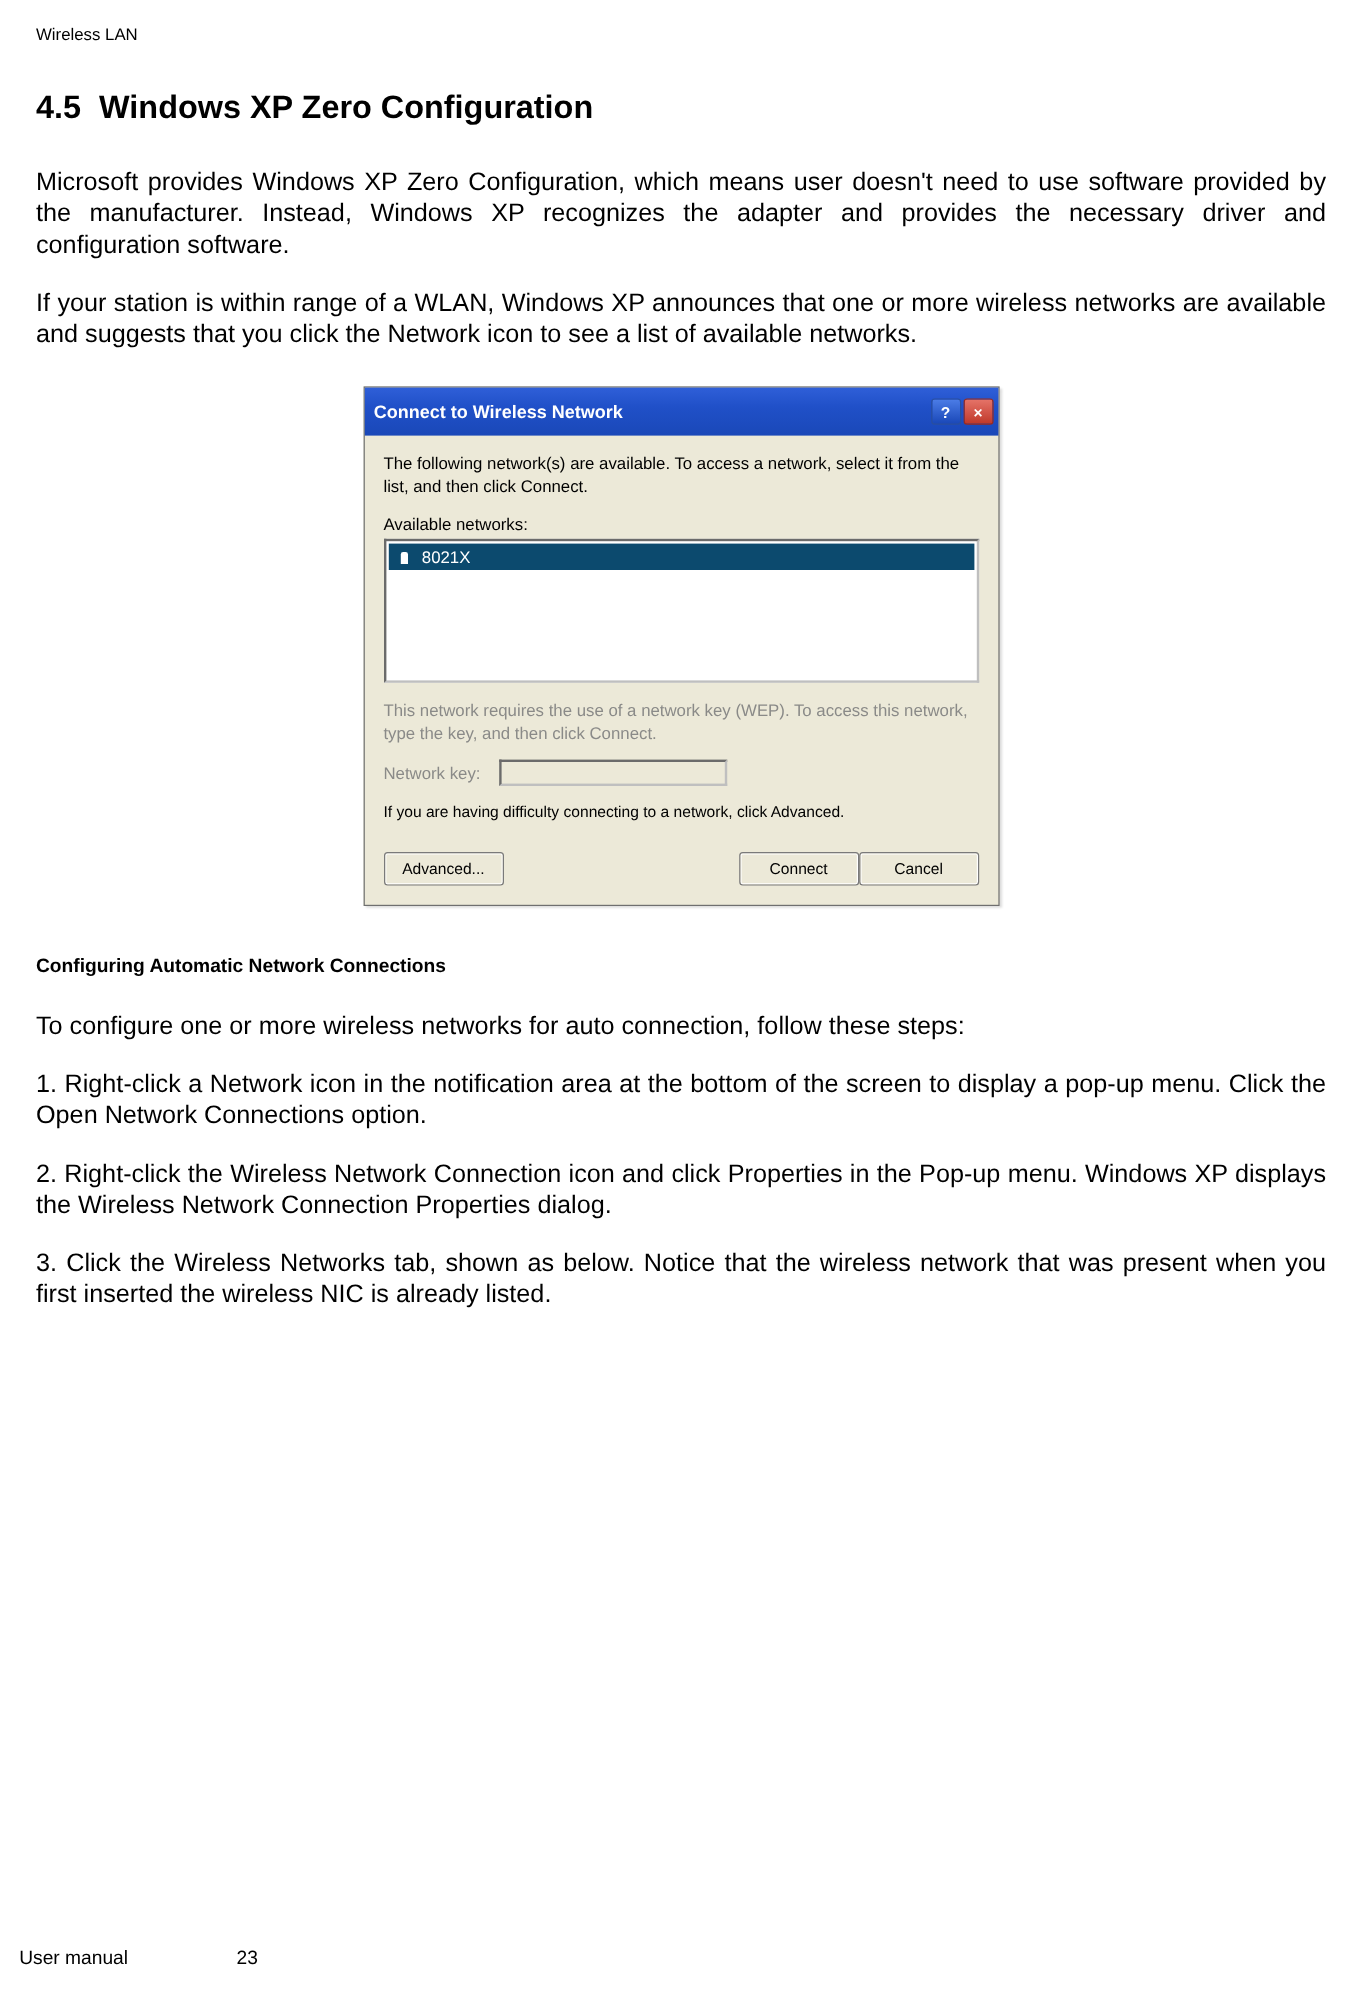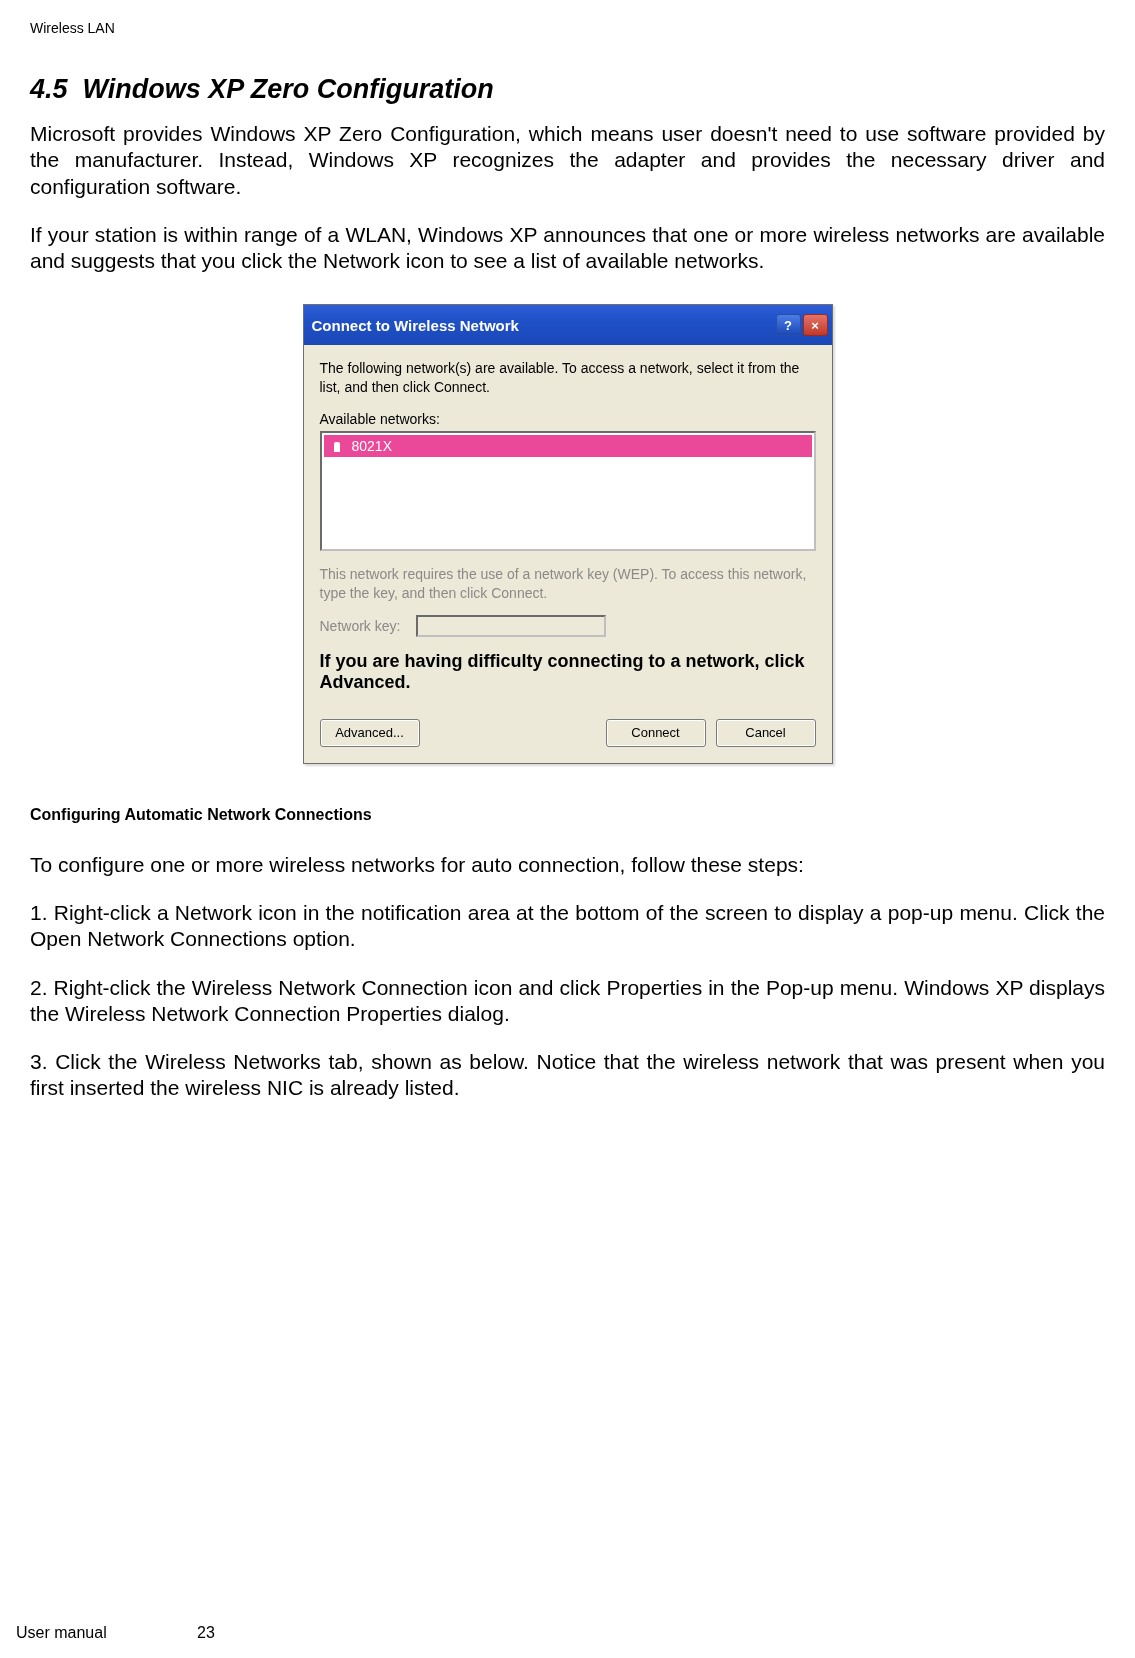--- a/index.html
+++ b/index.html
@@ -18,8 +18,7 @@
     h1.section-title {
       font-size: 27px;
       font-weight: bold;
-      margin-bottom: 16px;
-      font-style: italic;
+      margin-bottom: 34px;
     }
     p.body-text {
       font-size: 21px;

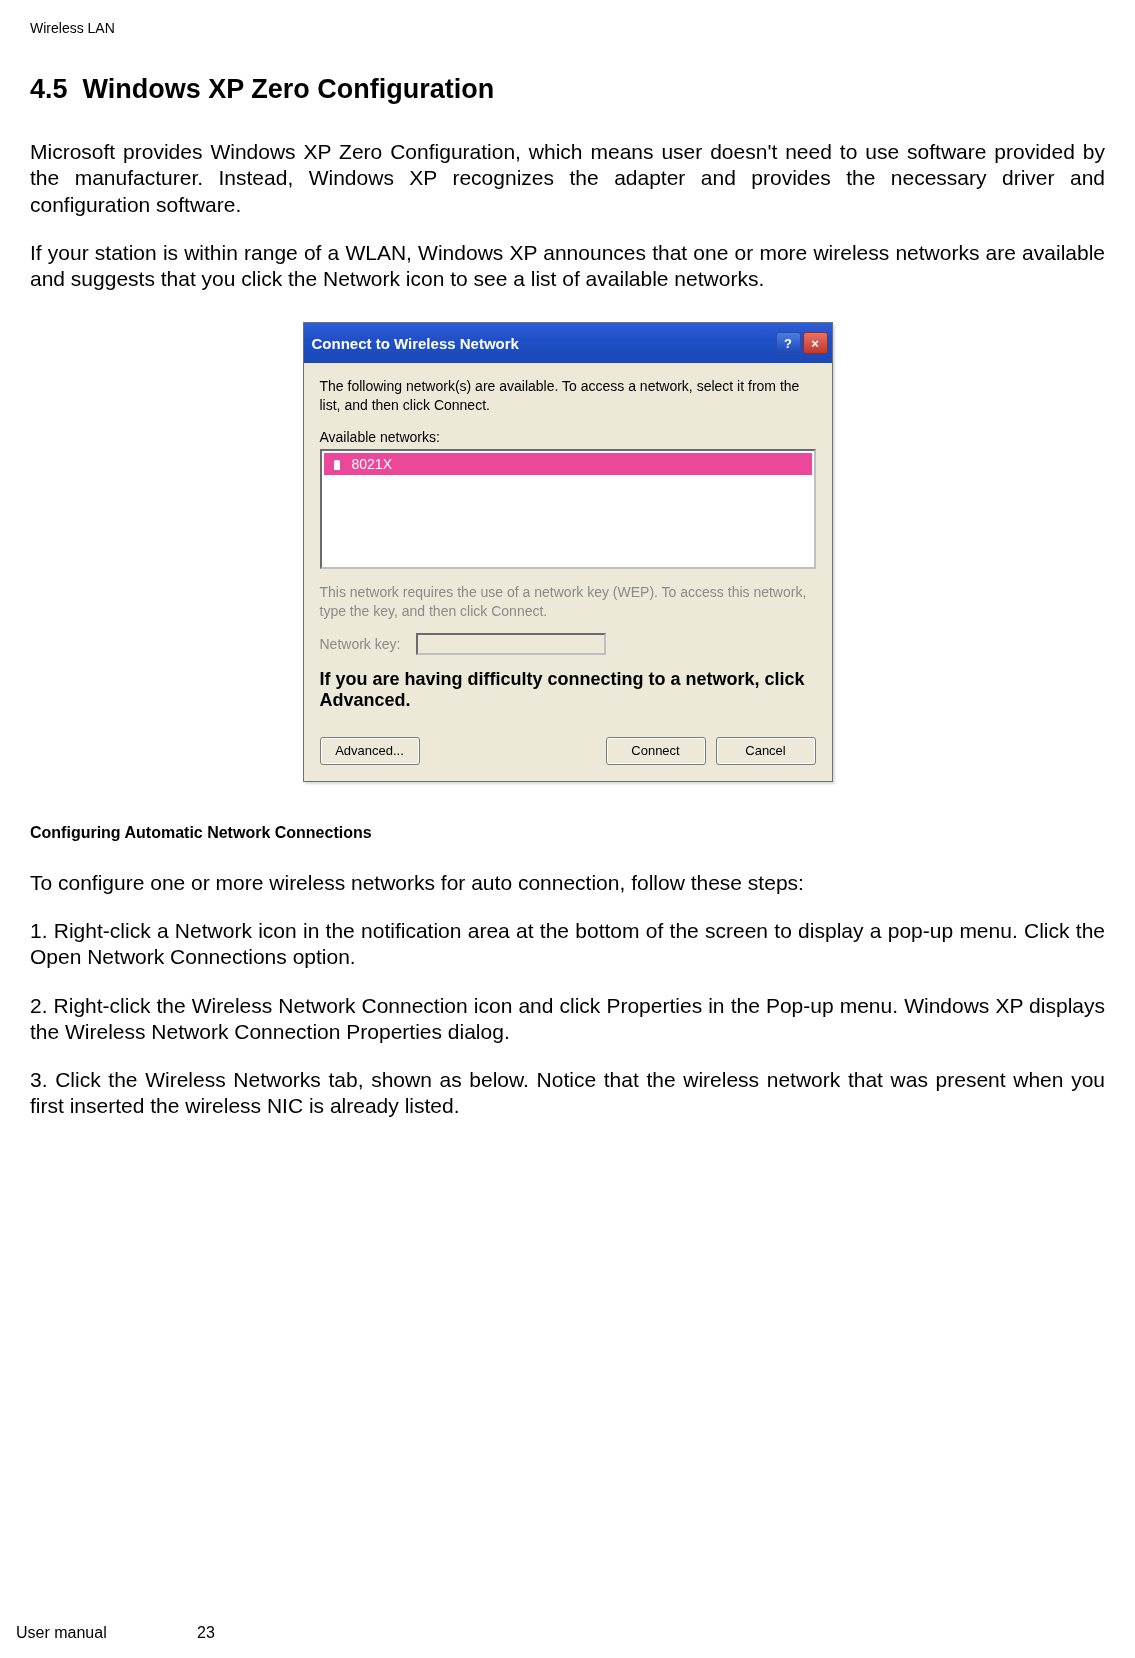--- a/index.html
+++ b/index.html
@@ -87,7 +87,7 @@
       padding: 2px;
     }
     .list-item {
-      background: #ec4899;
+      background: #0c4a6e;
       color: #fff;
       padding: 3px 6px;
       display: flex;

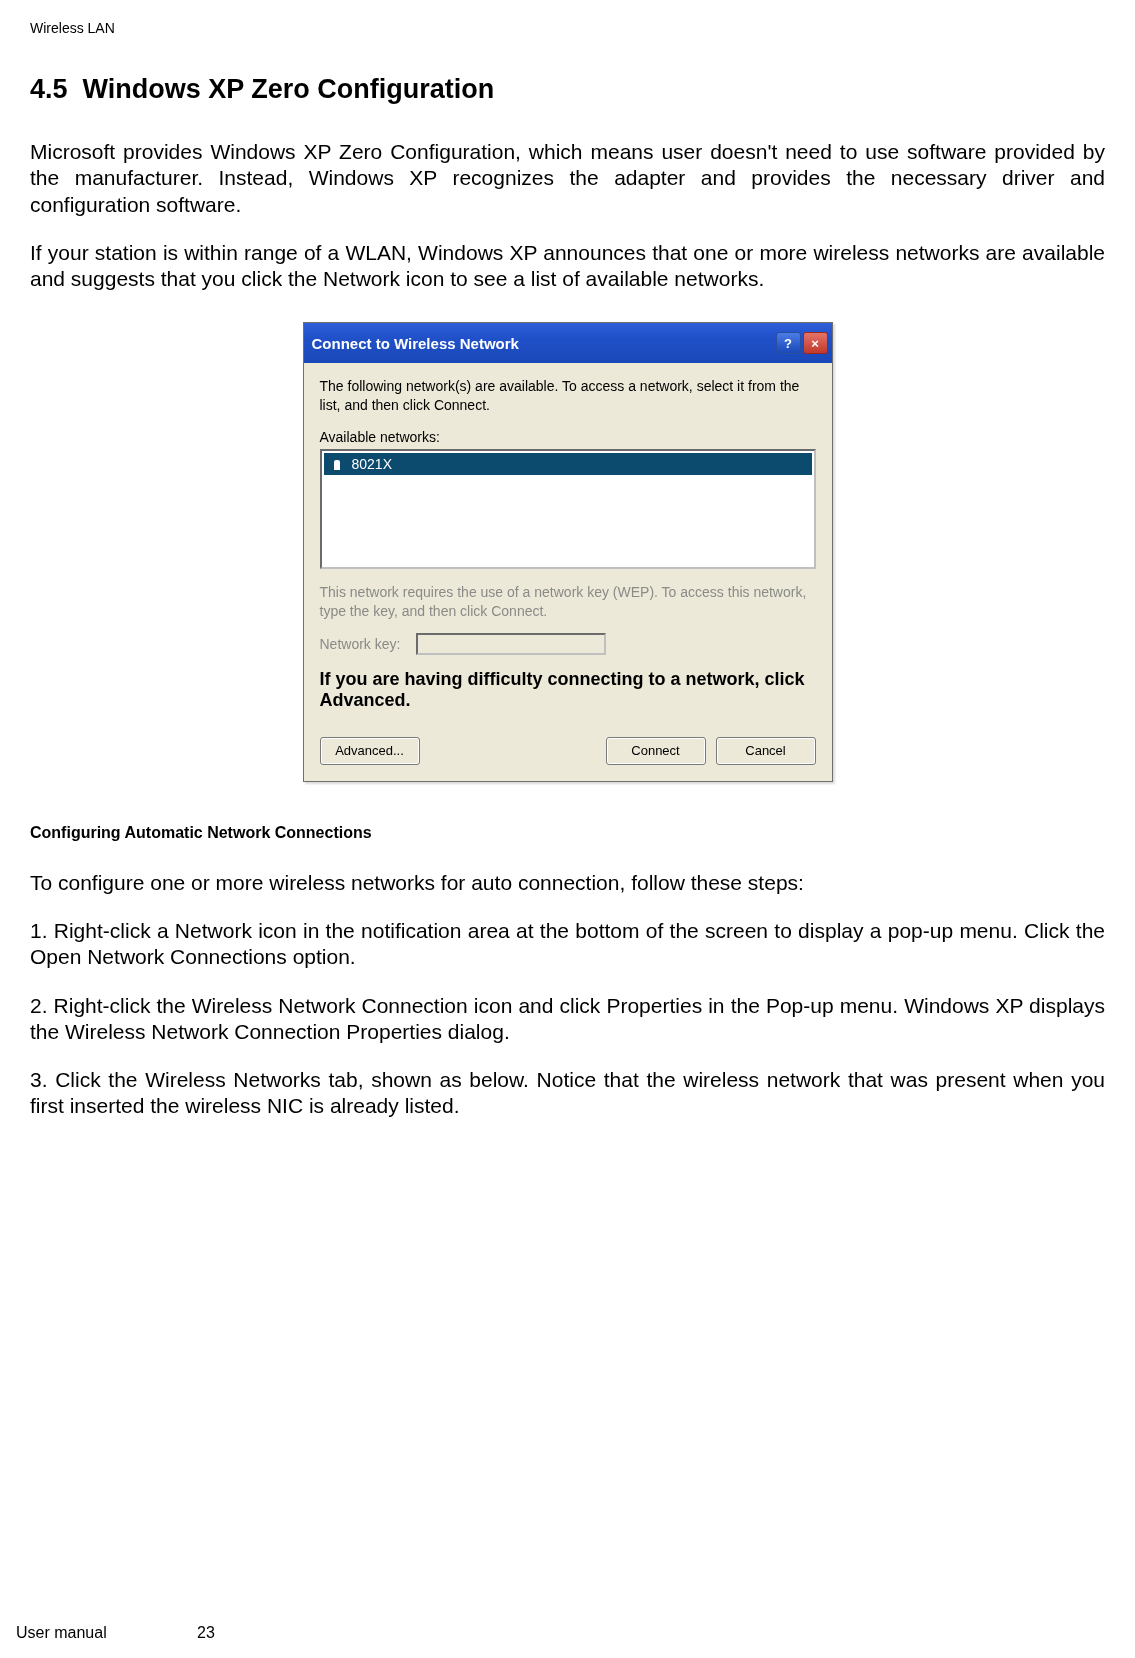--- a/index.html
+++ b/index.html
@@ -130,8 +130,7 @@
     .diff-text {
       margin-top: 14px;
       color: #000;
-      font-size: 18px;
-      font-weight: bold;
+      font-size: 13px;
     }
     .btn-row {
       display: flex;

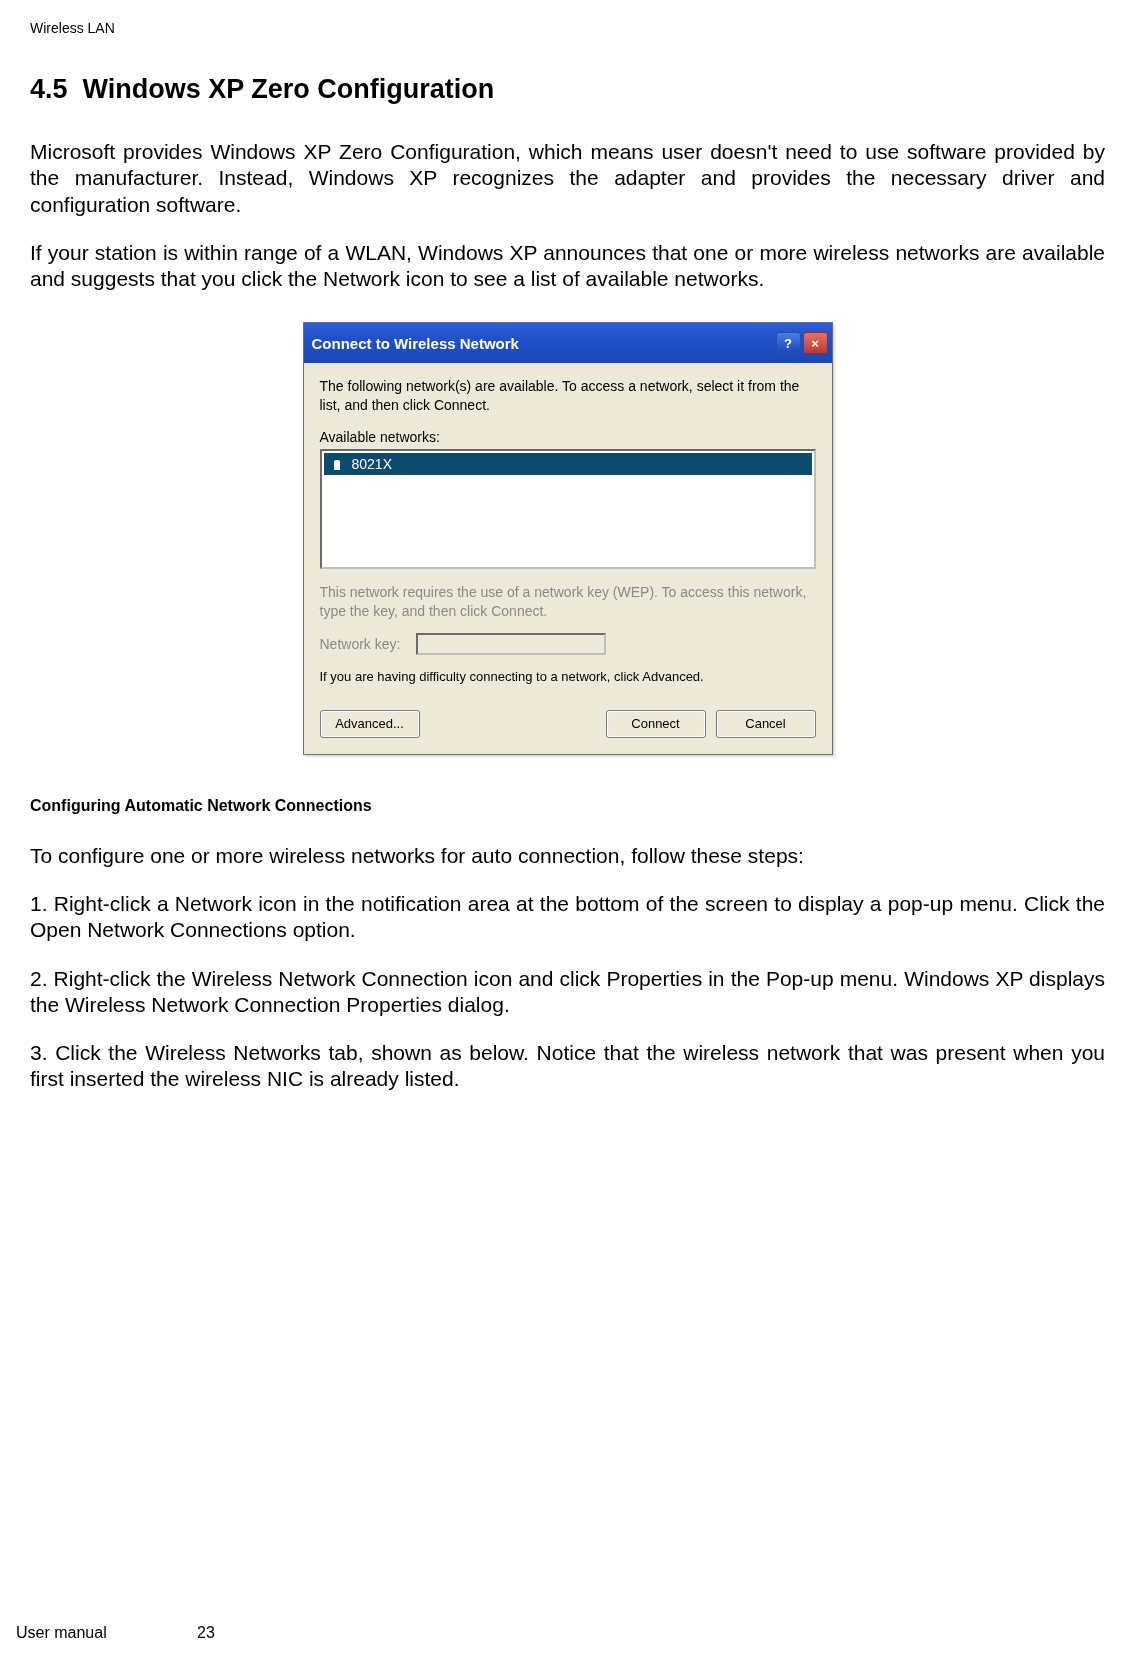--- a/index.html
+++ b/index.html
@@ -135,7 +135,6 @@
     .btn-row {
       display: flex;
       justify-content: flex-start;
-      gap: 10px;
       margin-top: 26px;
     }
     .btn {

